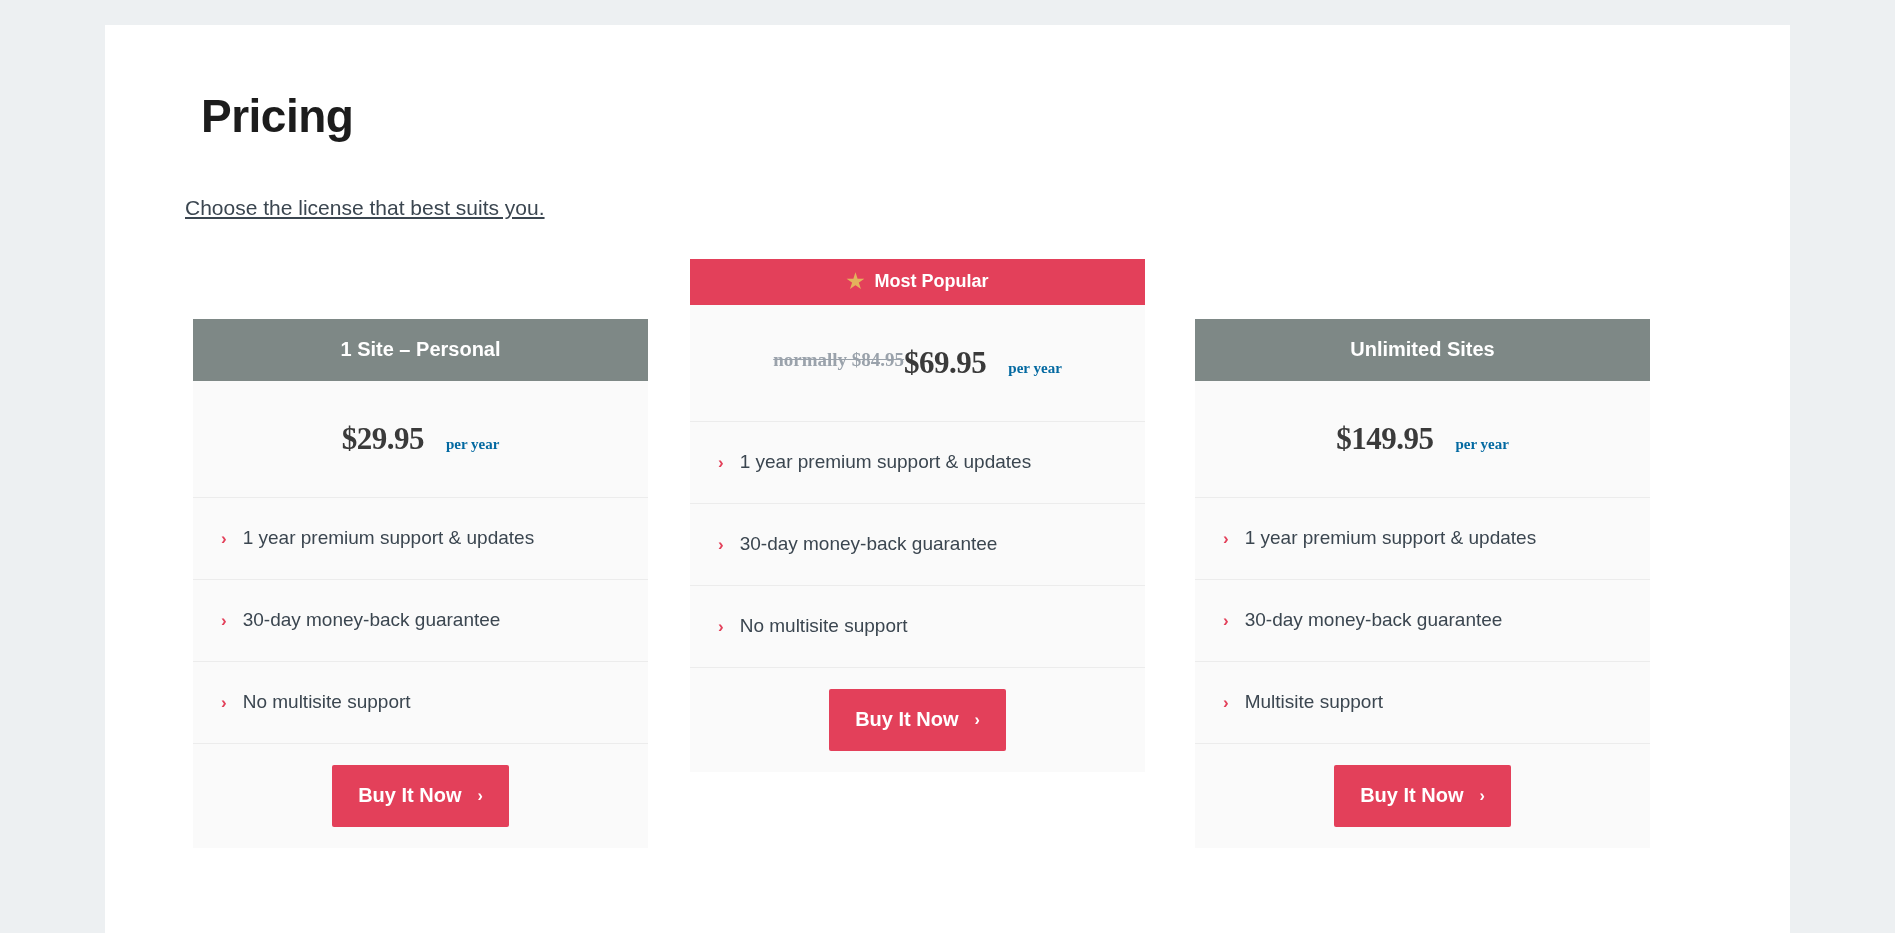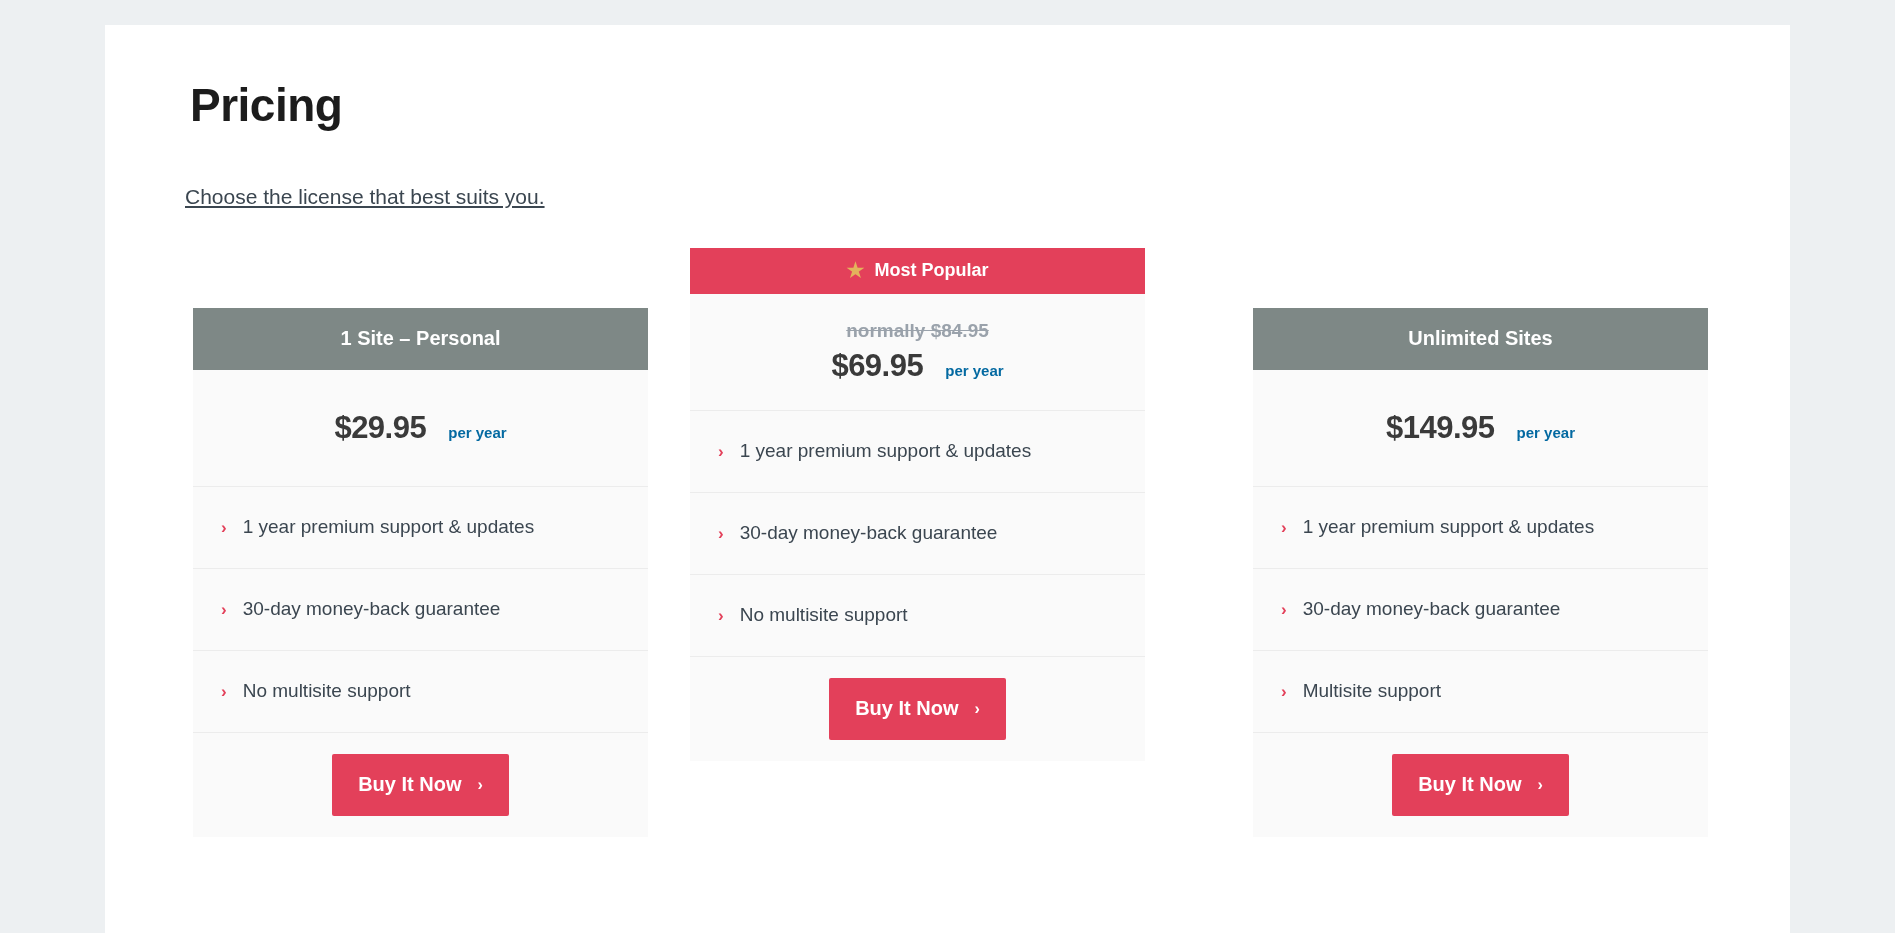--- a/index.html
+++ b/index.html
@@ -32,7 +32,7 @@
     font-weight: bold;
     color: #1c1c1c;
     letter-spacing: -0.5px;
-    margin: 5px;
+    margin: 16px;
     line-height: 1.1;
   }
 

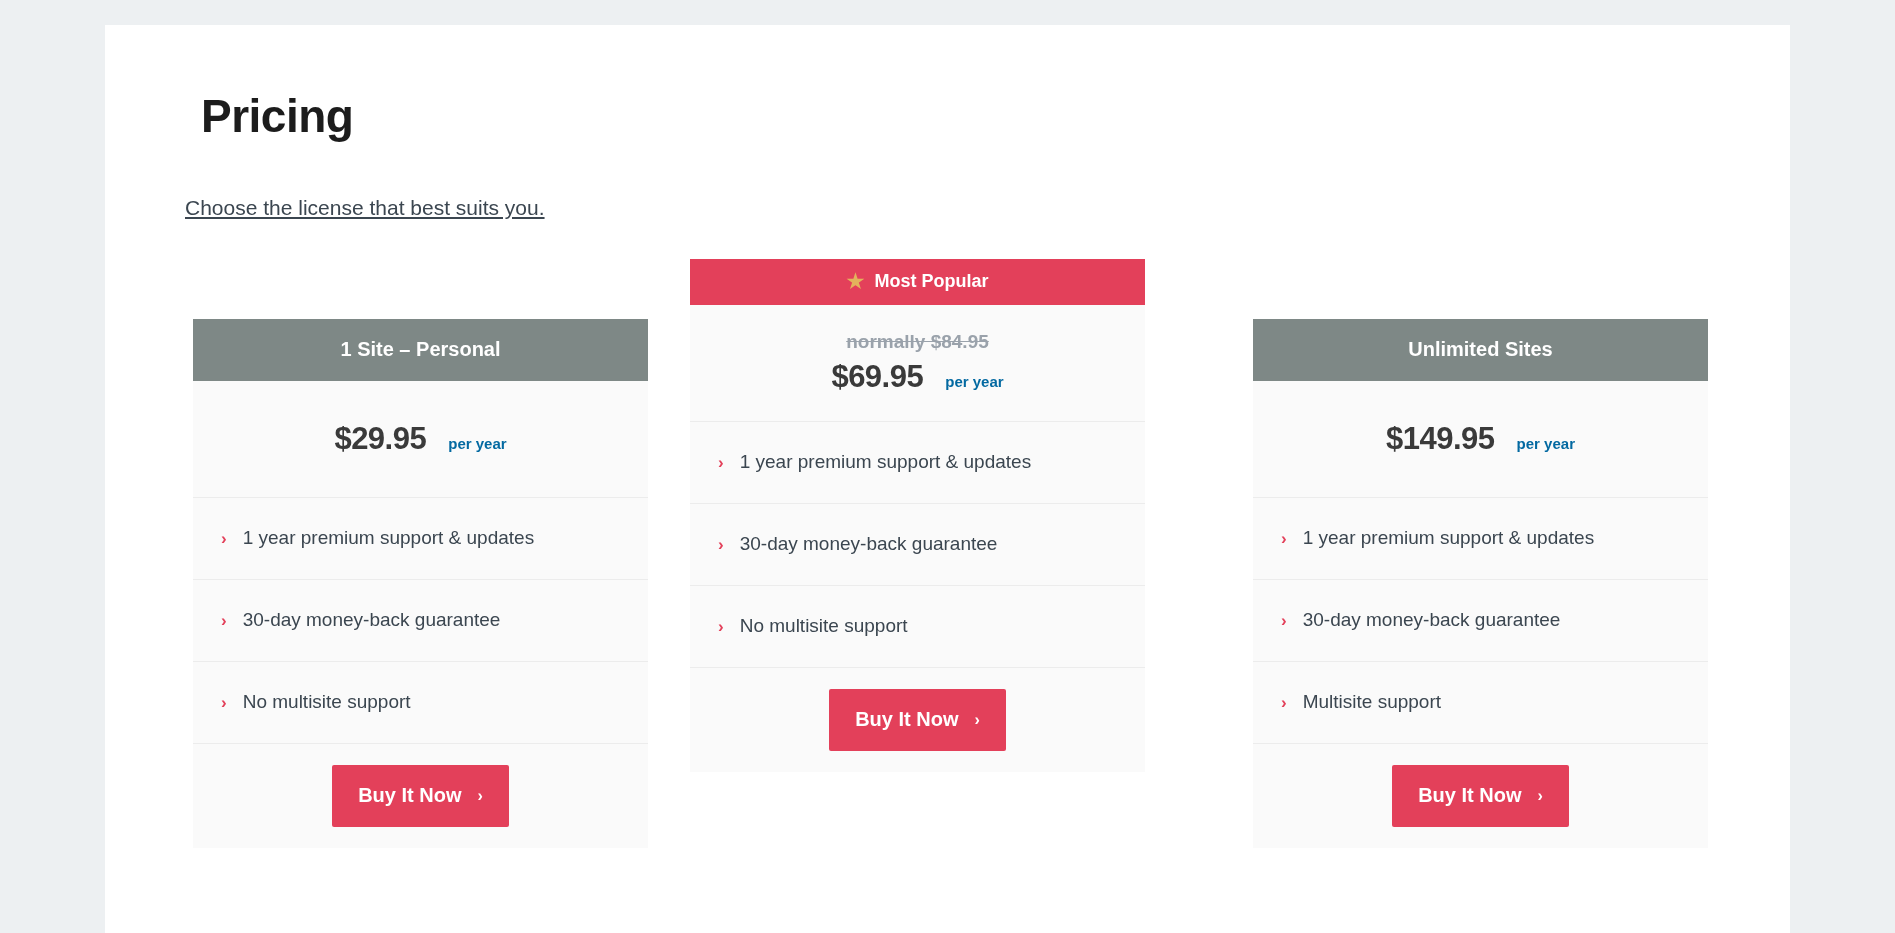--- a/index.html
+++ b/index.html
@@ -103,11 +103,11 @@
   .plan-price-box {
     height: 116px;
     display: flex;
-    flex-direction: column;
     align-items: center;
     justify-content: center;
     border-bottom: 1px solid #ececec;
     background: #fafafa;
+    font-family: Liberation Serif, serif;
   }
 
   .old-price {

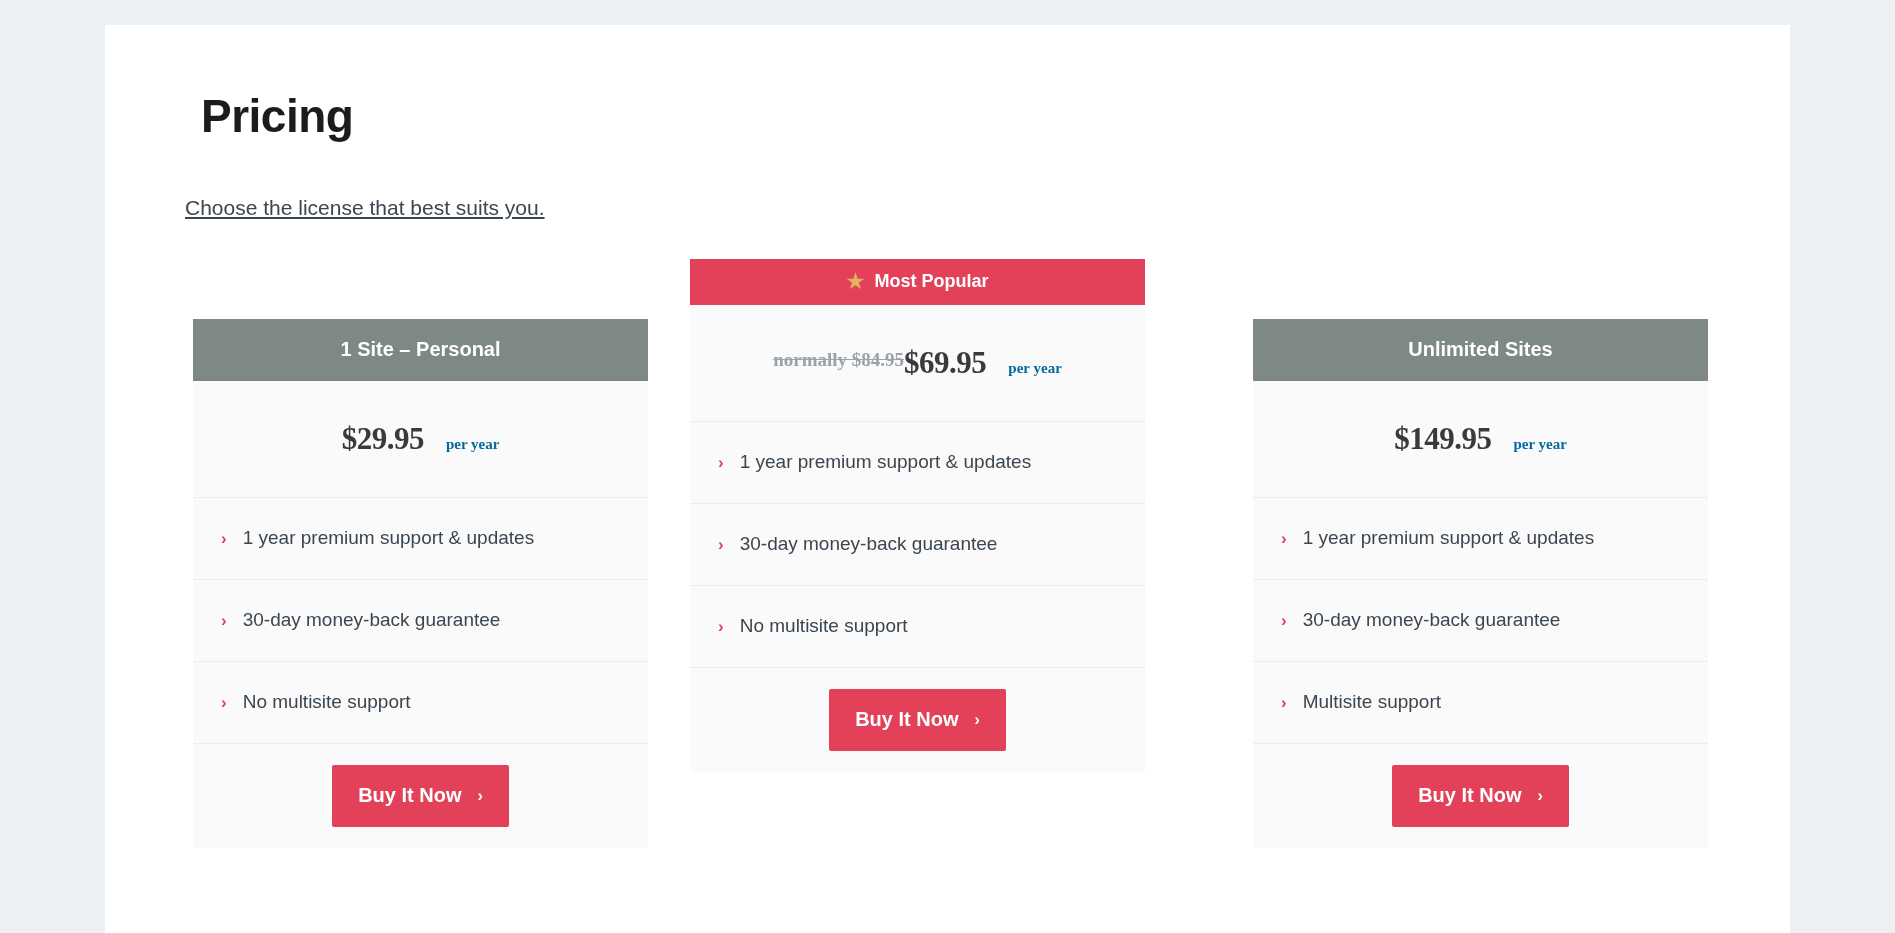--- a/index.html
+++ b/index.html
@@ -66,7 +66,7 @@
 
   .plan-card-1 { left: 8px; }
   .plan-card-2 { left: 505px; }
-  .plan-card-3 { left: 1068px; justify-content: space-between; }
+  .plan-card-3 { left: 1010px; justify-content: space-between; }
 
   .popular-banner {
     height: 46px;

